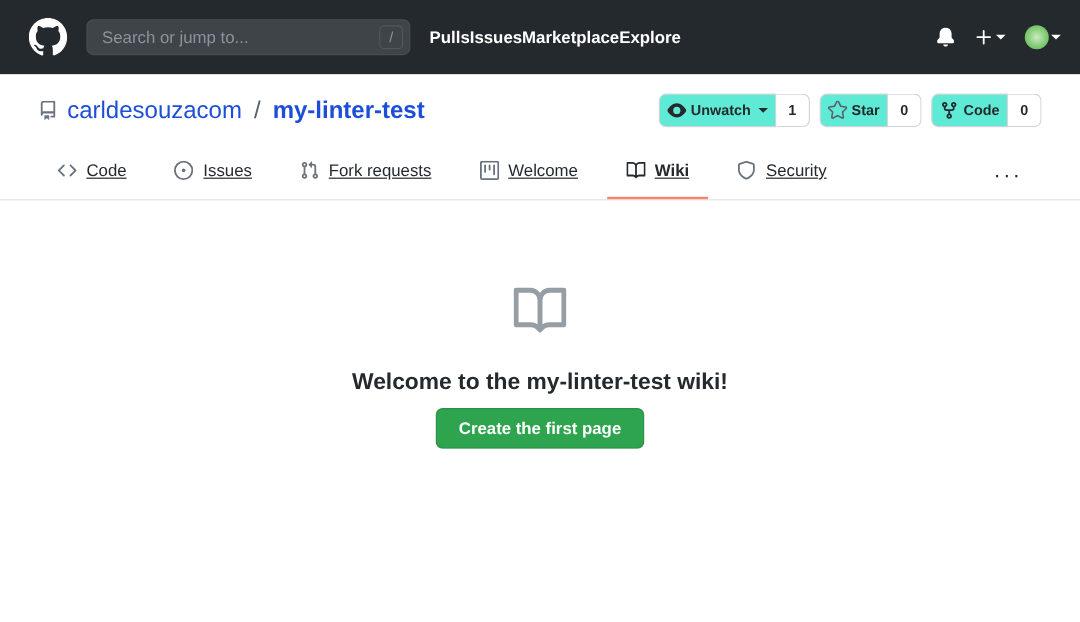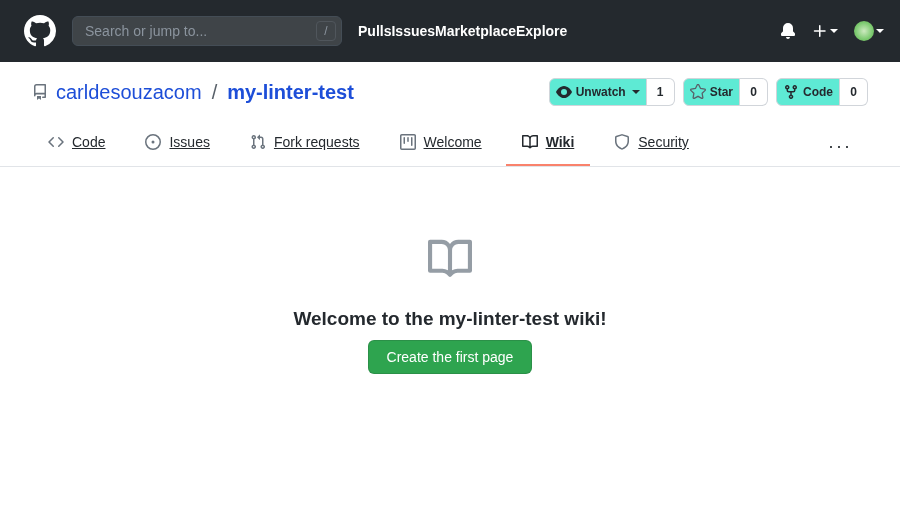--- a/index.html
+++ b/index.html
@@ -123,7 +123,7 @@
     border:1px solid rgba(27,31,35,.15);
     border-radius:6px;
     padding: 8px 18px;
-    font-size:14px; font-weight:400;
+    font-size:14px; font-weight:700;
     cursor:pointer;
   }
   .octicon { fill: currentColor; }

